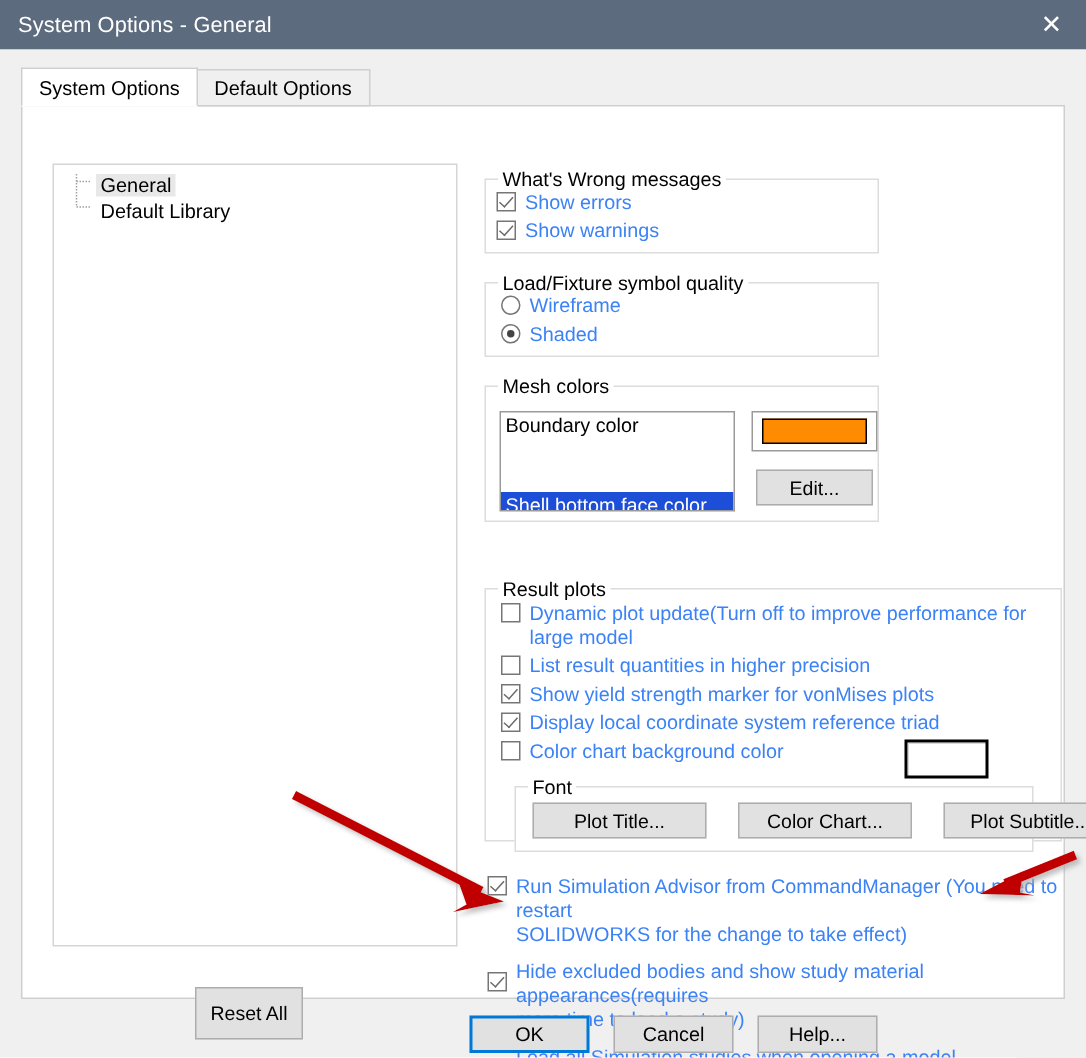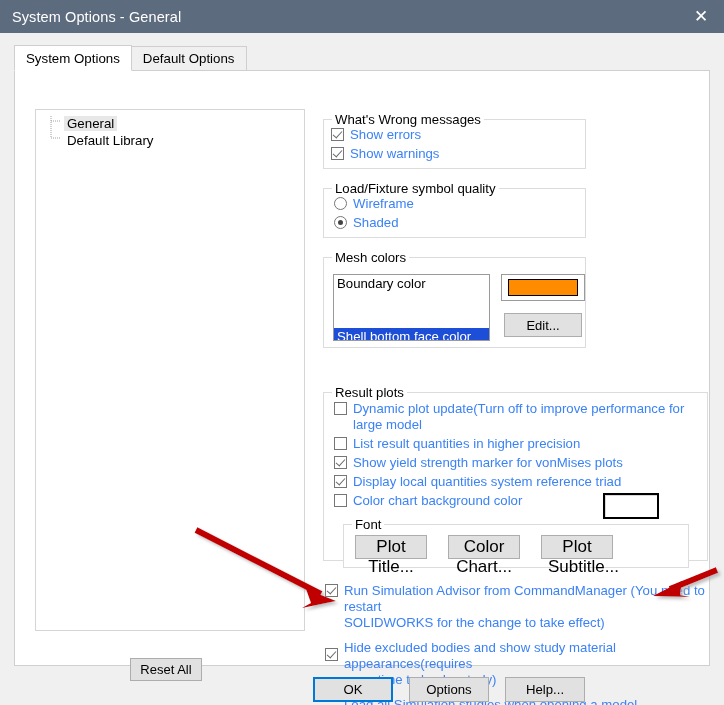--- a/index.html
+++ b/index.html
@@ -380,7 +380,7 @@
           </div>
           <div class="row" style="margin-bottom:3px;">
             <span class="cbx checked"></span>
-            <span class="txt">Display local quantities system reference triad</span>
+            <span class="txt">Display local coordinate system reference triad</span>
           </div>
           <div class="row">
             <span class="cbx"></span>

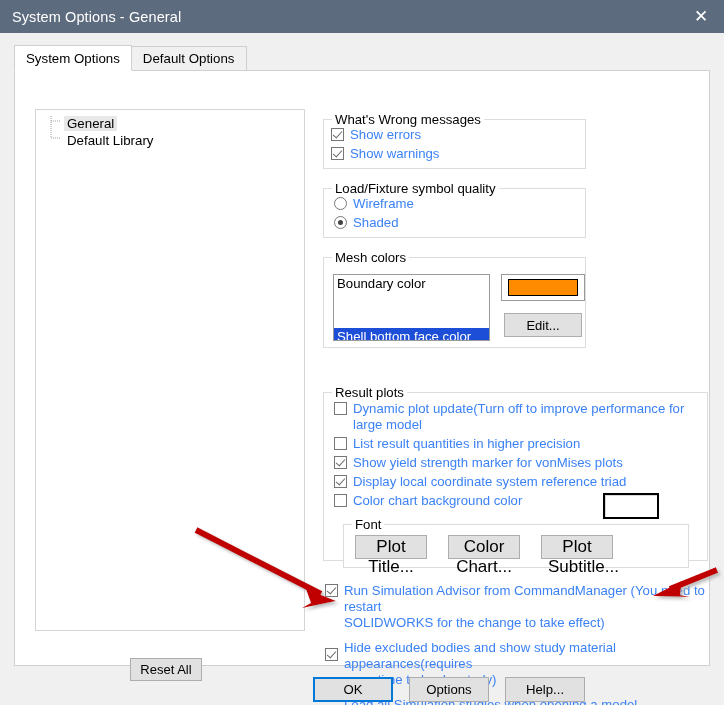--- a/index.html
+++ b/index.html
@@ -246,10 +246,10 @@
 
   
   .fbtn {
-    width: 72px; height: 24px;
+    width: 116px; height: 24px;
     background: #e1e1e1;
     border: 1px solid #adadad;
-    font-size: 17px;
+    font-size: 13px;
     font-family: "Liberation Sans", sans-serif;
     color: #000;
     cursor: default;

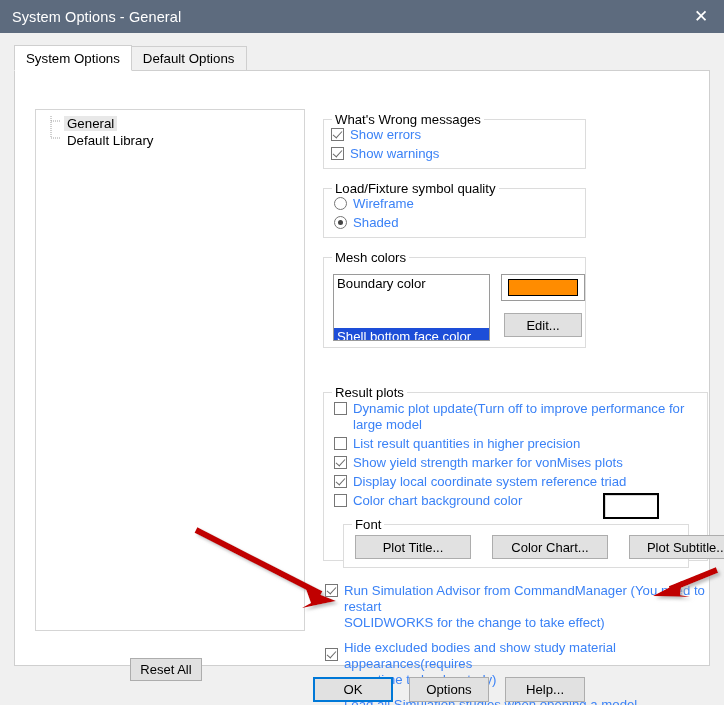--- a/index.html
+++ b/index.html
@@ -116,7 +116,7 @@
   .reset-btn {
     position: absolute;
     left: 115px; top: 587px;
-    width: 72px; height: 23px;
+    width: 72px; height: 35px;
     background: #e1e1e1;
     border: 1px solid #adadad;
     font-size: 13px;

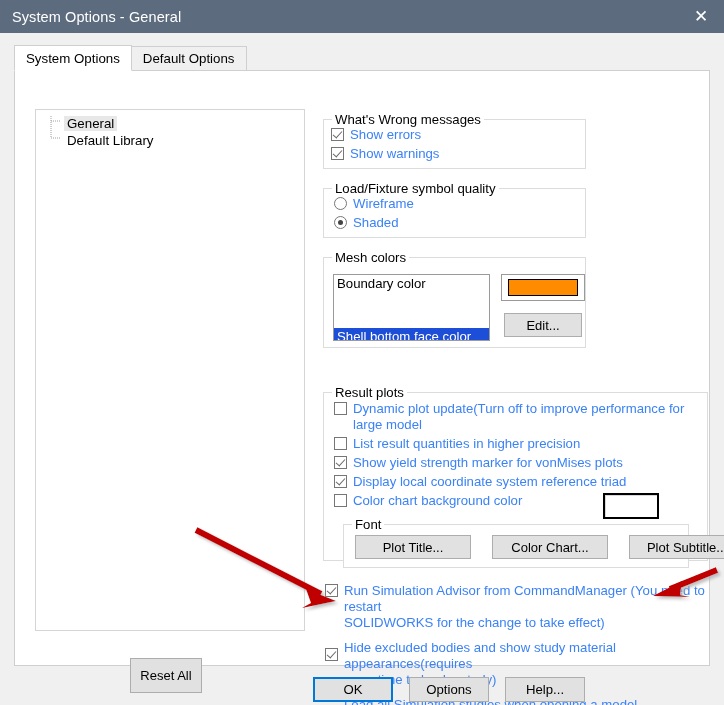--- a/index.html
+++ b/index.html
@@ -422,7 +422,7 @@
     </div>
 
     <button class="footer-btn primary" style="left:313px; top:644px;">OK</button>
-    <button class="footer-btn" style="left:409px; top:644px;">Options</button>
+    <button class="footer-btn" style="left:409px; top:644px;">Cancel</button>
     <button class="footer-btn" style="left:505px; top:644px;">Help...</button>
 
   </div>

